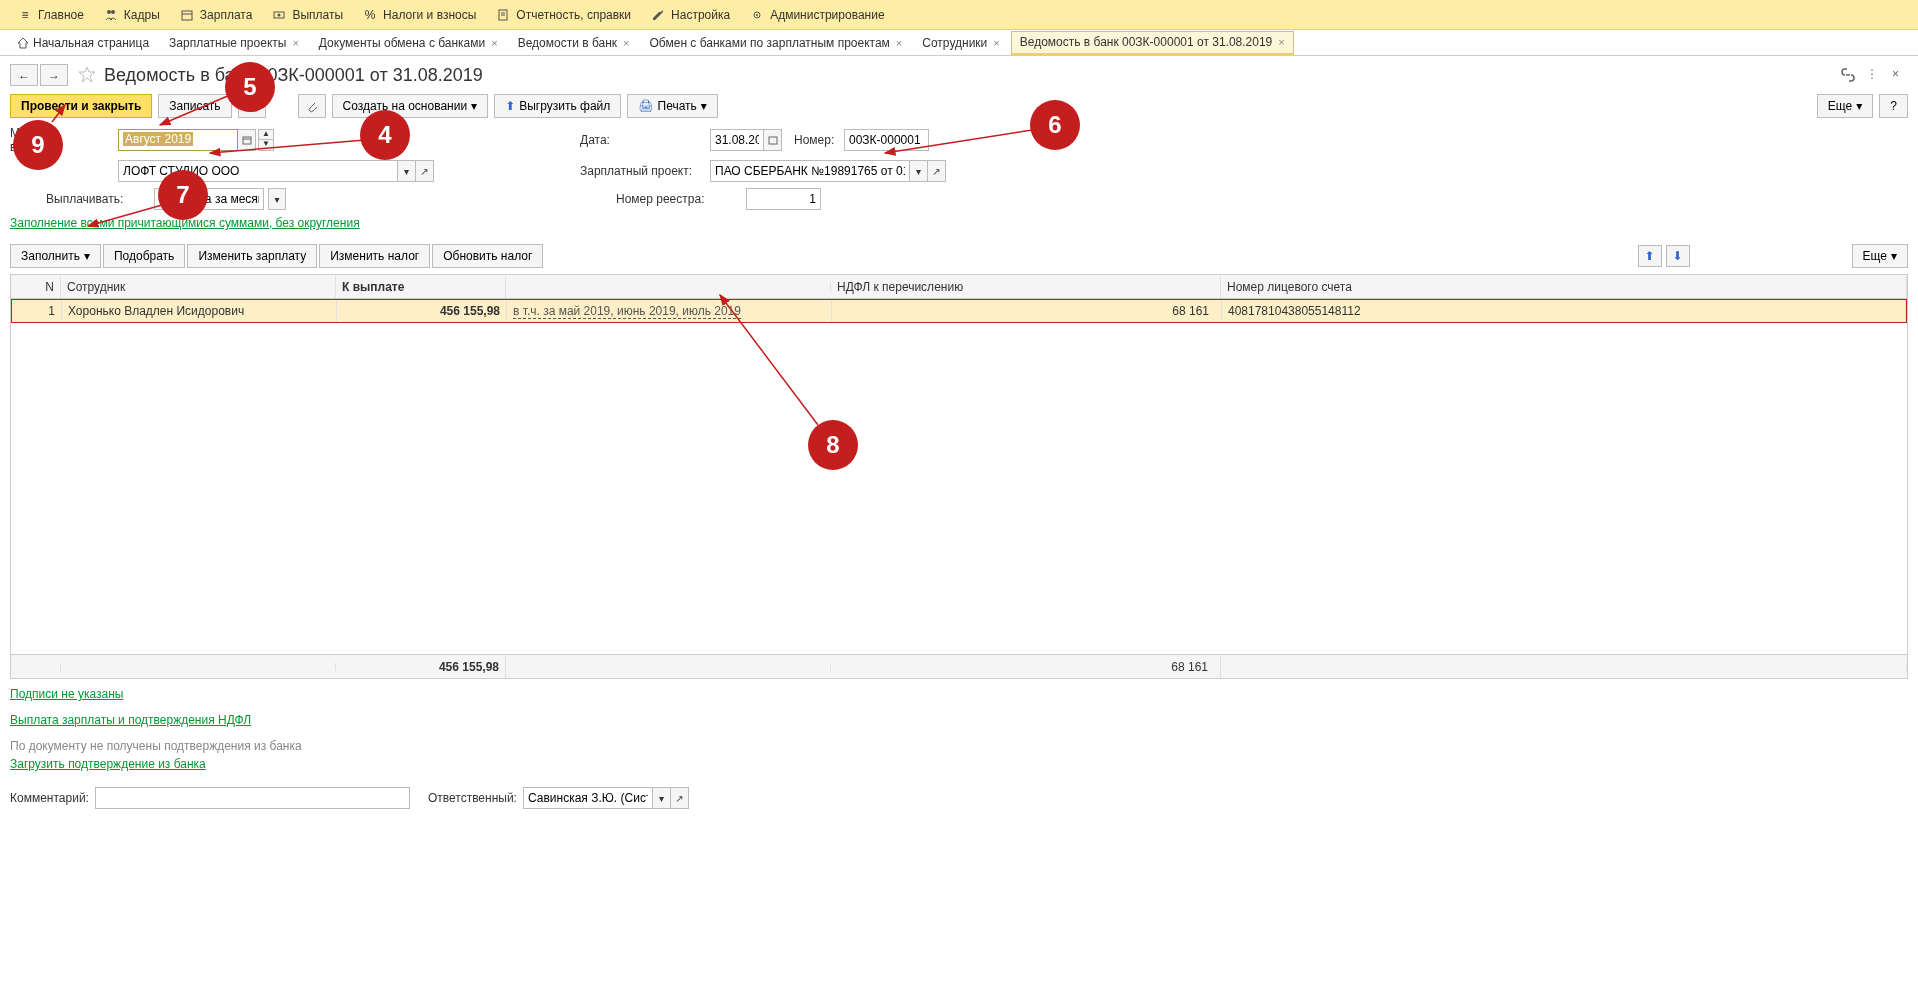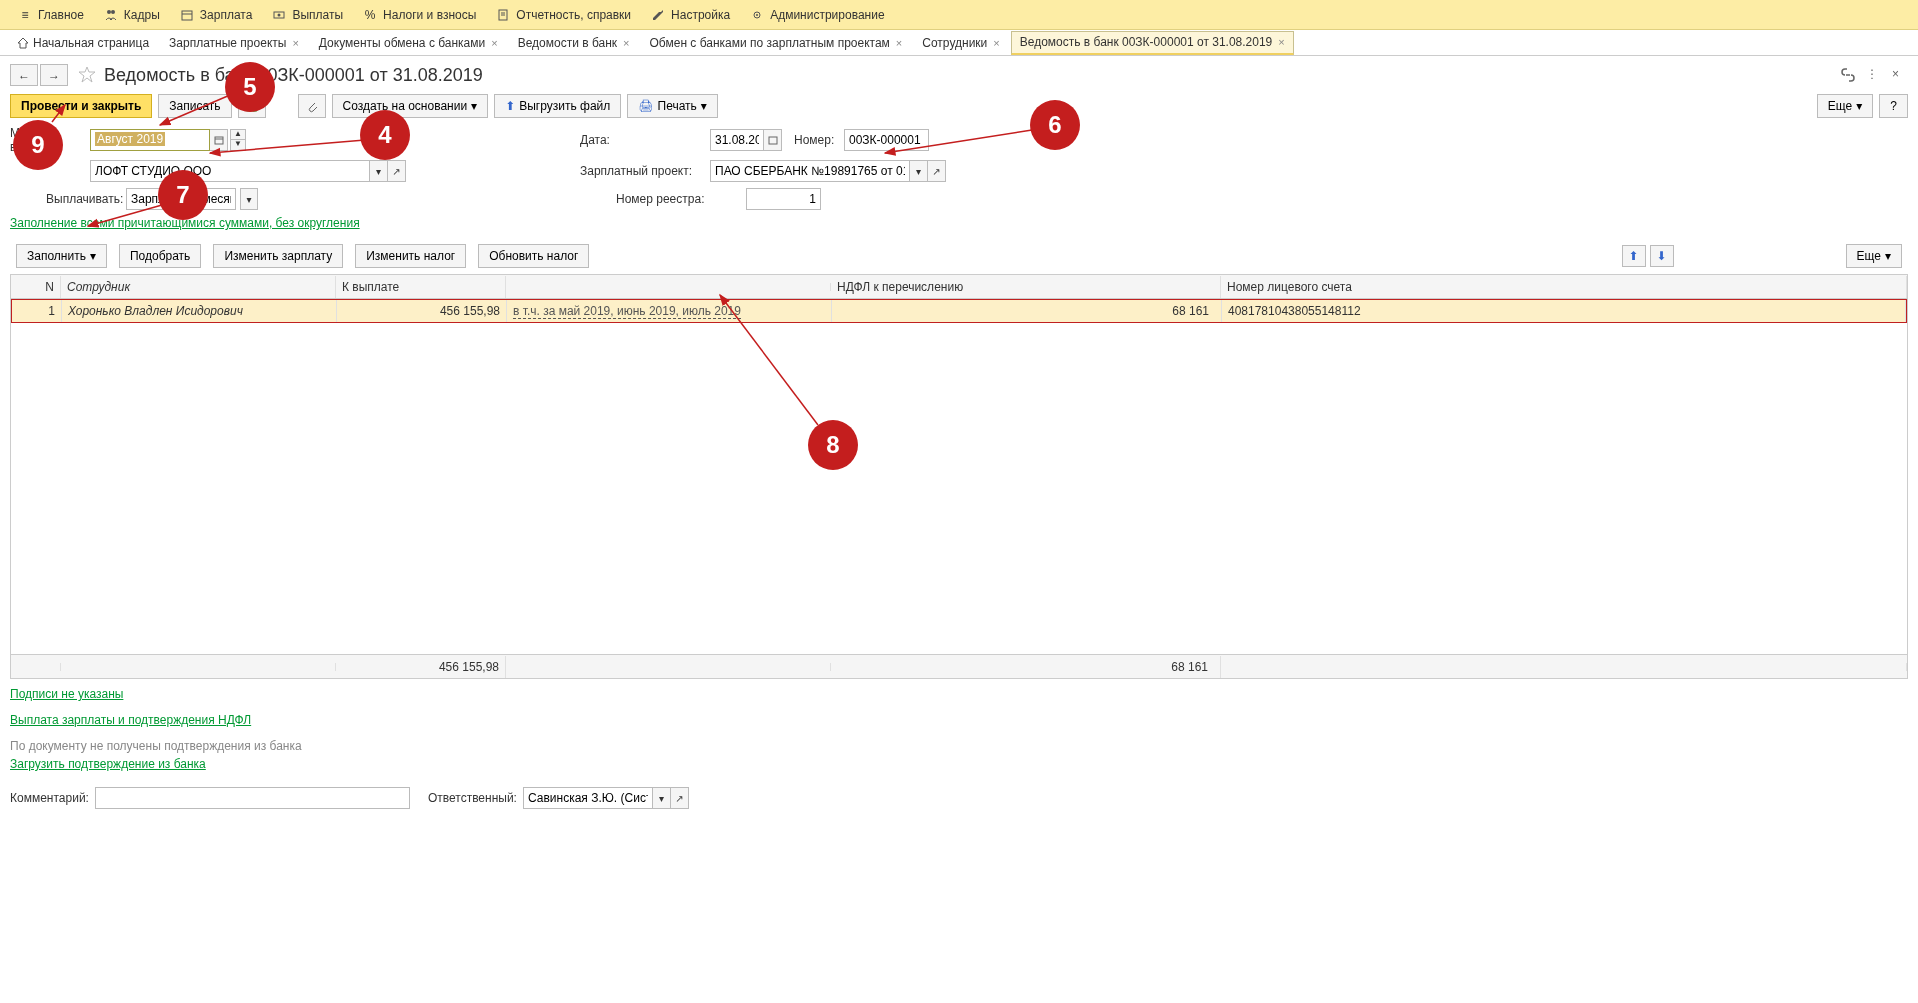--- a/index.html
+++ b/index.html
@@ -34,7 +34,7 @@
 .stepper { display: flex; flex-direction: column; margin-left: 2px; border: 1px solid #bbb; }
 .stepper-btn { width: 14px; height: 10px; background: #f5f5f5; font-size: 8px; line-height: 8px; text-align: center; cursor: pointer; }
 .stepper-btn:first-child { border-bottom: 1px solid #bbb; }
-.col-left { width: 560px; }
+.col-left { width: 560px; gap: 28px; }
 .col-right { margin-left: 10px; display: flex; align-items: center; }
 .lbl2 { width: 130px; }
 .green-link { color: #009933; text-decoration: underline; cursor: pointer; margin-bottom: 8px; display: inline-block; }

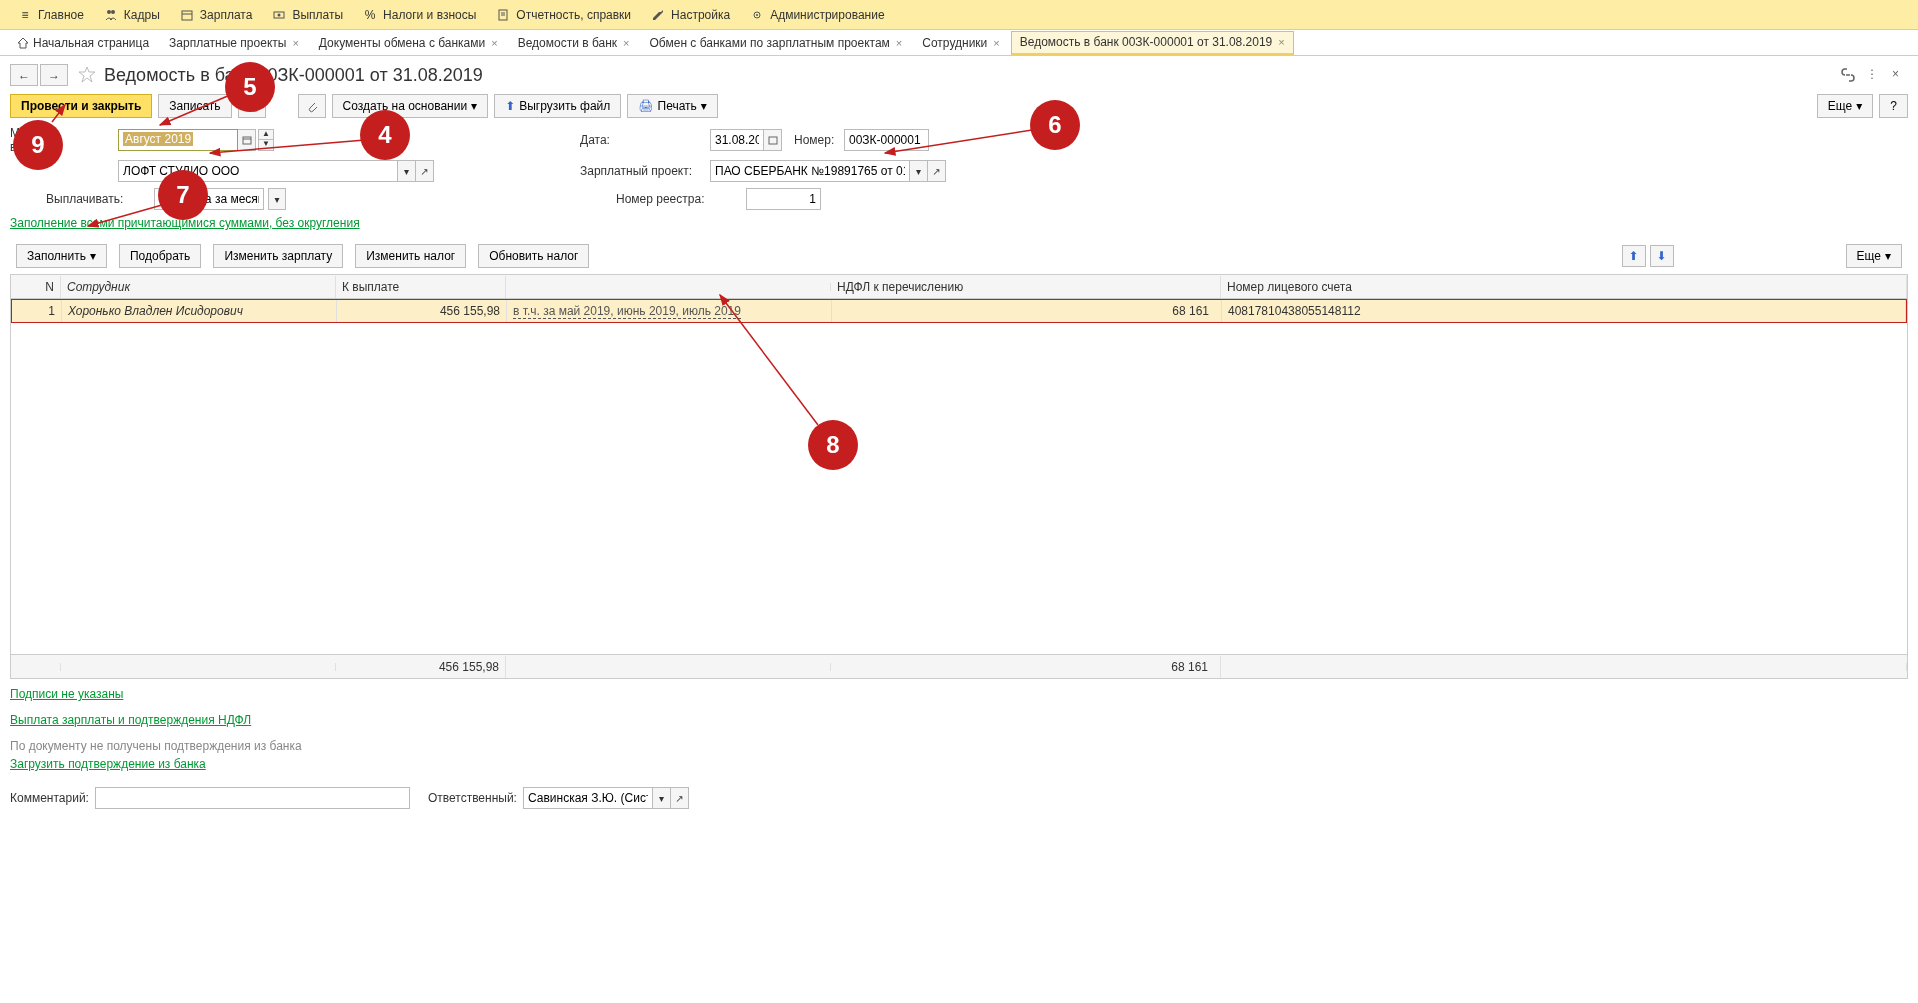--- a/index.html
+++ b/index.html
@@ -38,7 +38,7 @@
 .col-right { margin-left: 10px; display: flex; align-items: center; }
 .lbl2 { width: 130px; }
 .green-link { color: #009933; text-decoration: underline; cursor: pointer; margin-bottom: 8px; display: inline-block; }
-.table-toolbar { display: flex; align-items: center; padding: 0 16px 6px; gap: 12px; }
+.table-toolbar { display: flex; align-items: center; padding: 0 10px 6px; gap: 2px; }
 .table-toolbar .btn-arrows { margin-left: auto; display: flex; gap: 4px; }
 .btn-arrow { width: 24px; height: 22px; border: 1px solid #bbb; background: #f5f5f5; cursor: pointer; display: inline-flex; align-items: center; justify-content: center; }
 .grid { margin: 0 10px; border: 1px solid #ccc; }

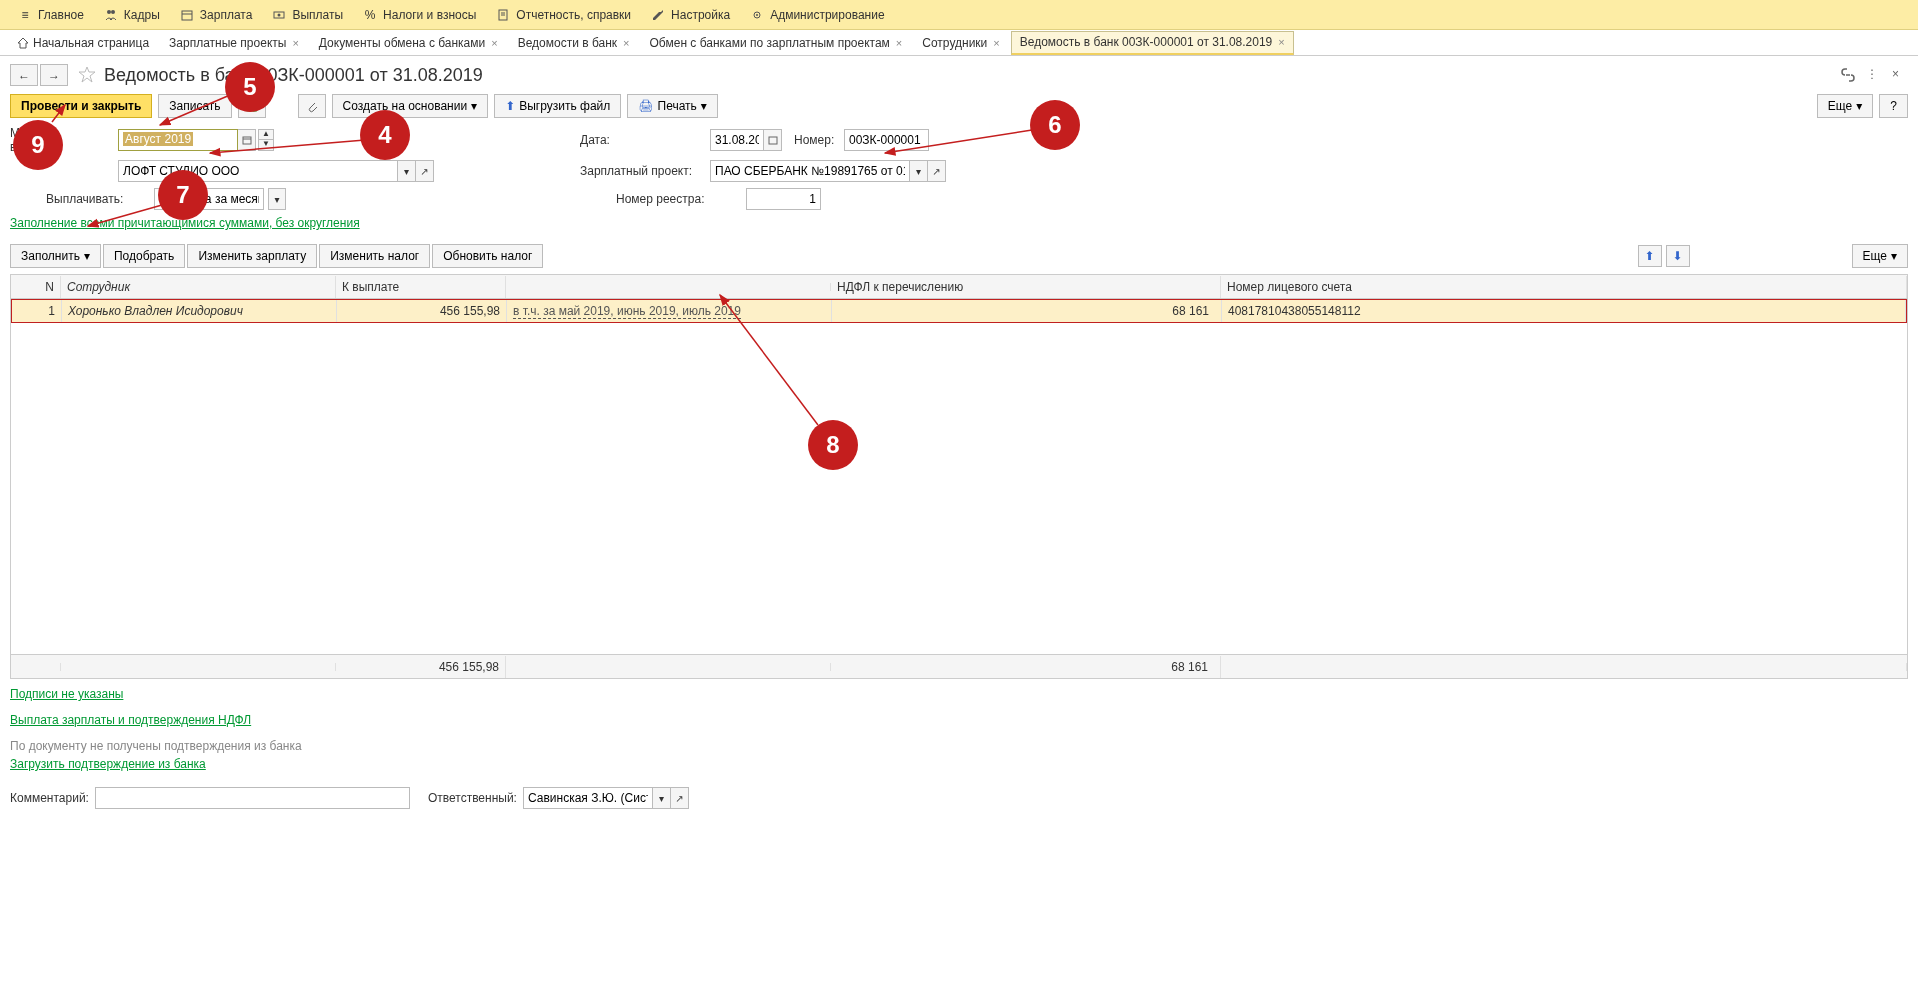--- a/index.html
+++ b/index.html
@@ -47,7 +47,7 @@
 .grid-row { display: flex; height: 24px; align-items: center; }
 .grid-row.highlighted { background: #fdf0c8; border: 1px solid #c02020; }
 .gc-n { width: 50px; text-align: right; }
-.gc-emp { width: 275px; font-style: italic; }
+.gc-emp { width: 275px; }
 .gc-pay { width: 170px; text-align: right; }
 .gc-detail { width: 325px; }
 .gc-ndfl { width: 390px; text-align: right; padding-right: 12px; }

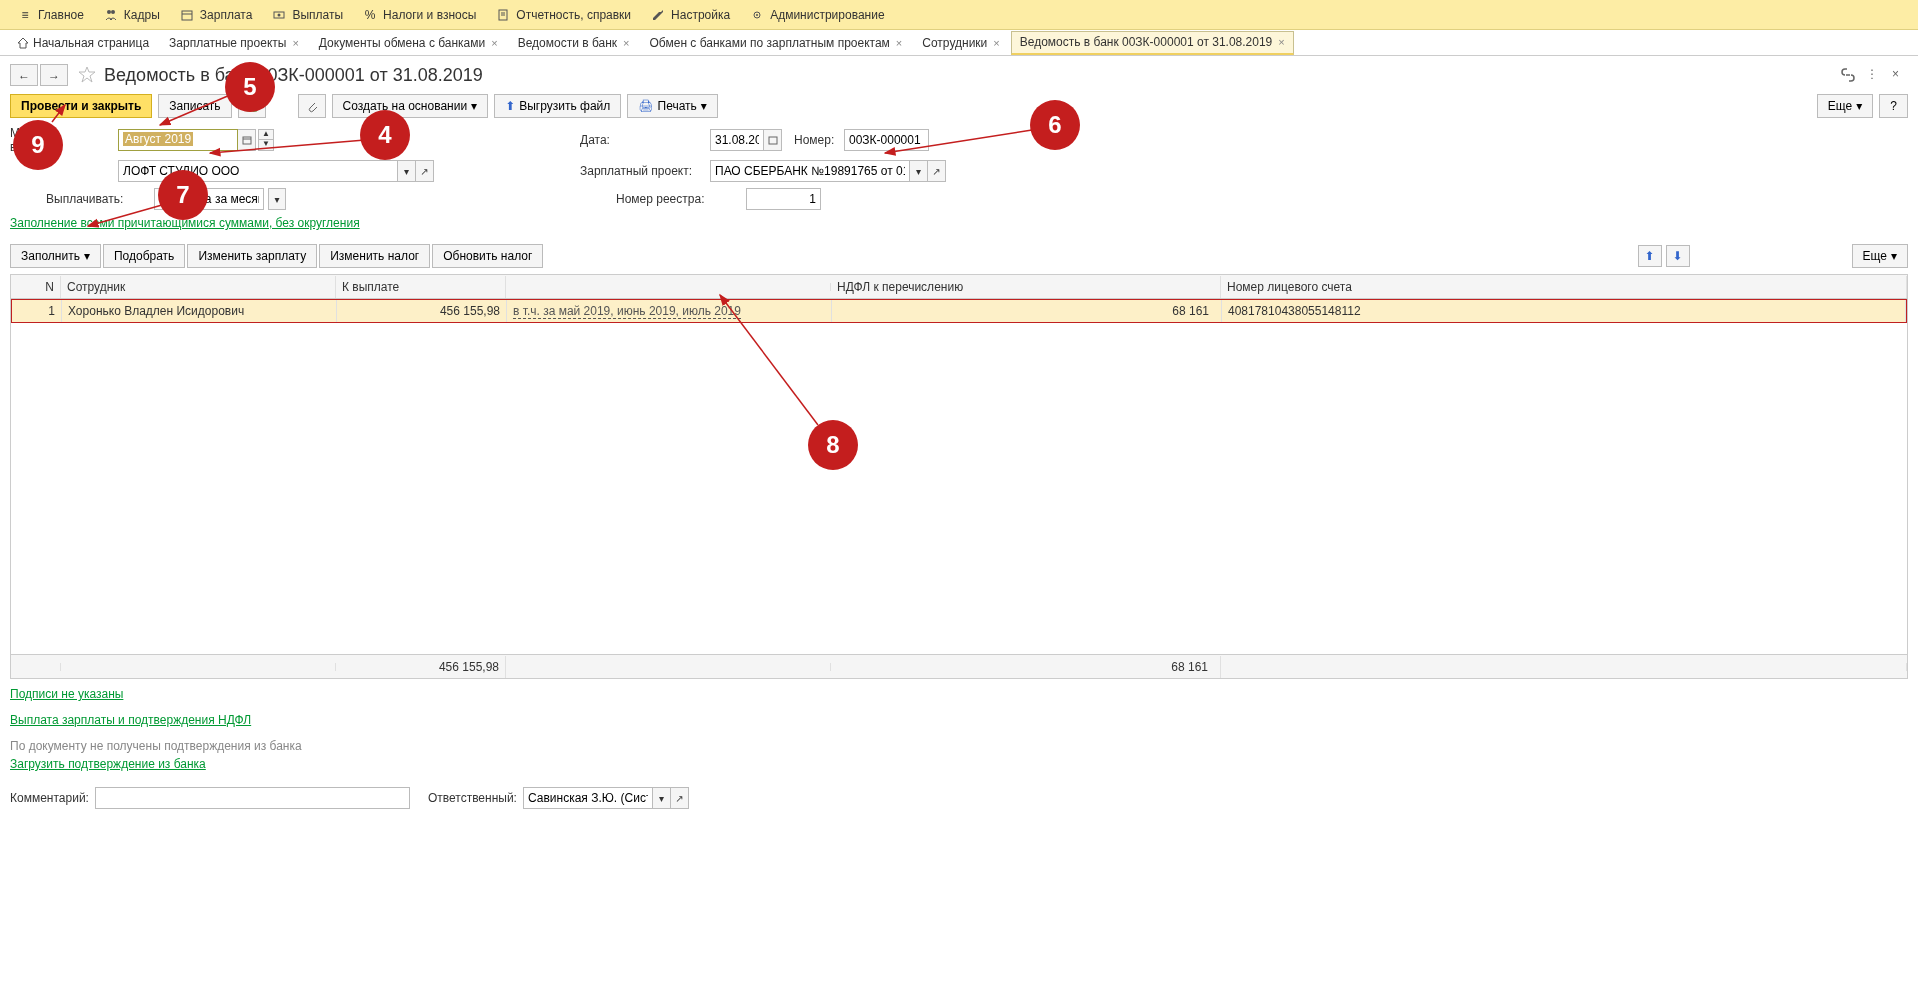--- a/index.html
+++ b/index.html
@@ -48,7 +48,7 @@
 .grid-row.highlighted { background: #fdf0c8; border: 1px solid #c02020; }
 .gc-n { width: 50px; text-align: right; }
 .gc-emp { width: 275px; }
-.gc-pay { width: 170px; text-align: right; }
+.gc-pay { width: 170px; text-align: right; font-weight: bold; }
 .gc-detail { width: 325px; }
 .gc-ndfl { width: 390px; text-align: right; padding-right: 12px; }
 .gc-acc { flex: 1; }

